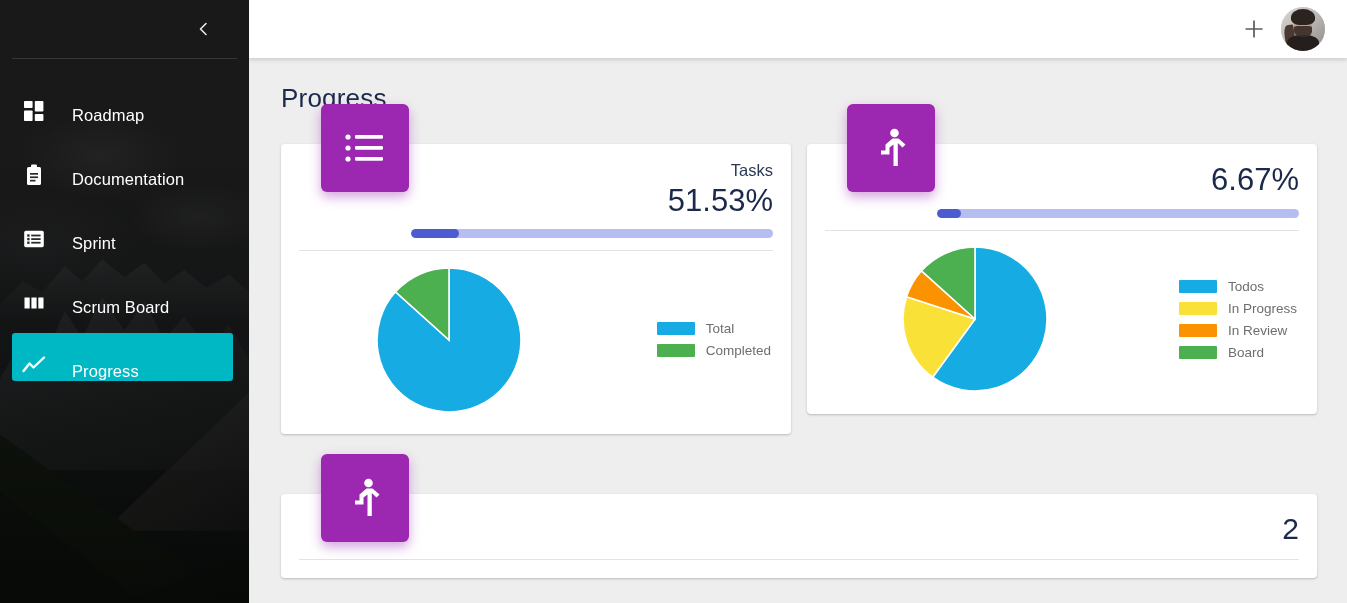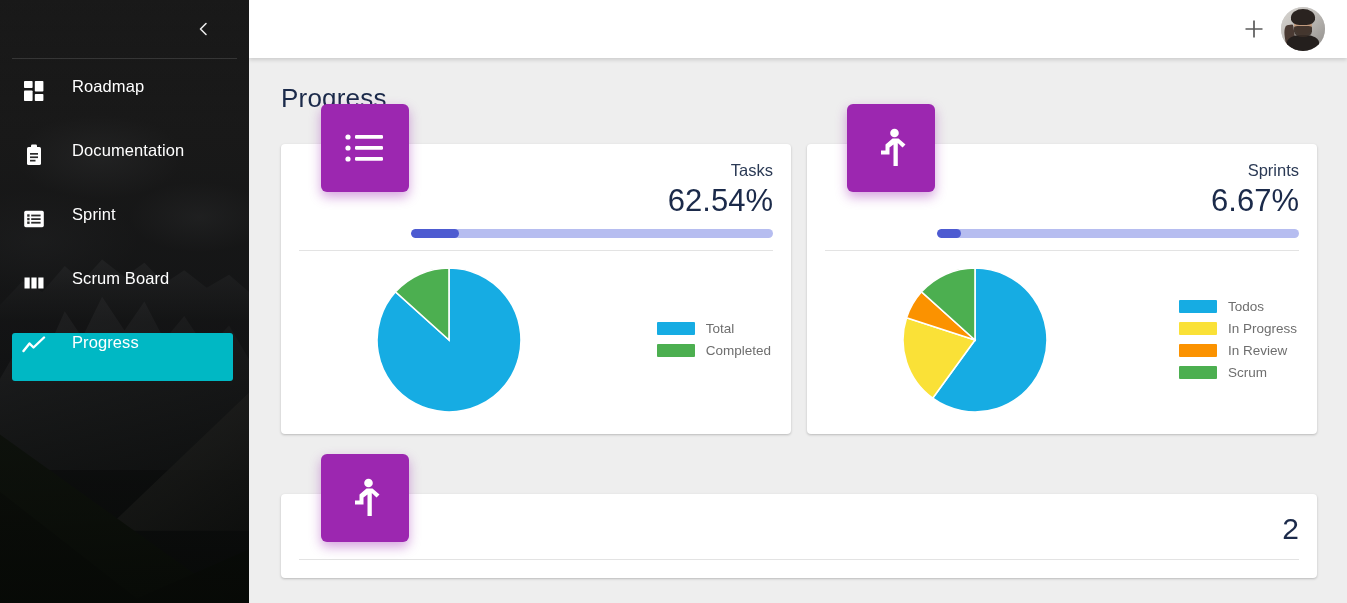--- a/index.html
+++ b/index.html
@@ -92,7 +92,7 @@
   .sb-nav { padding-top: 18px; }
   .sb-item {
     position: relative;
-    display: flex; align-items: flex-start;
+    display: flex; align-items: flex-end;
     height: 48px;
     margin: 0 16px 16px 12px;
     padding-left: 8px;

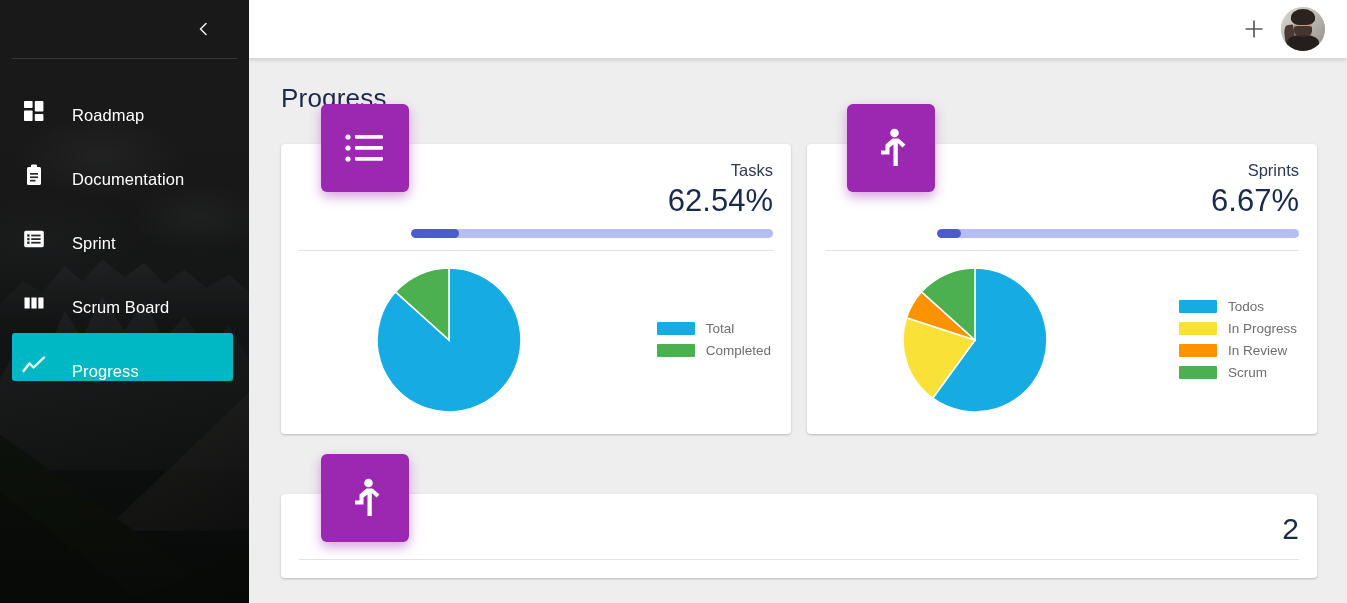--- a/index.html
+++ b/index.html
@@ -446,7 +446,6 @@
             </div>
             <div class="card">
               <div class="card-head">
-                <div class="card-title">Sprints</div>
                 <div class="card-value">6.67%</div>
               </div>
               <div class="progress-track">

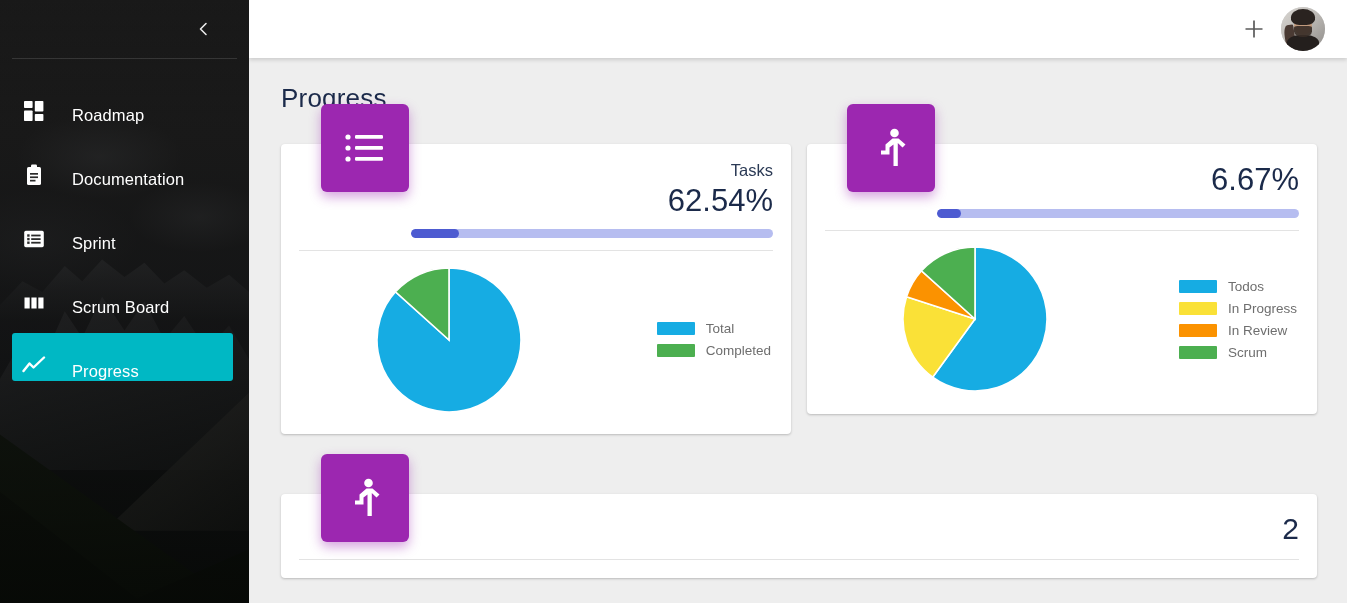--- a/index.html
+++ b/index.html
@@ -410,7 +410,7 @@
             <div class="card">
               <div class="card-head">
                 <div class="card-title">Tasks</div>
-                <div class="card-value">62.54%</div>
+                <div class="card-value">51.53%</div>
               </div>
               <div class="progress-track">
                 <div class="progress-fill" style="width: 13.33%;"></div>

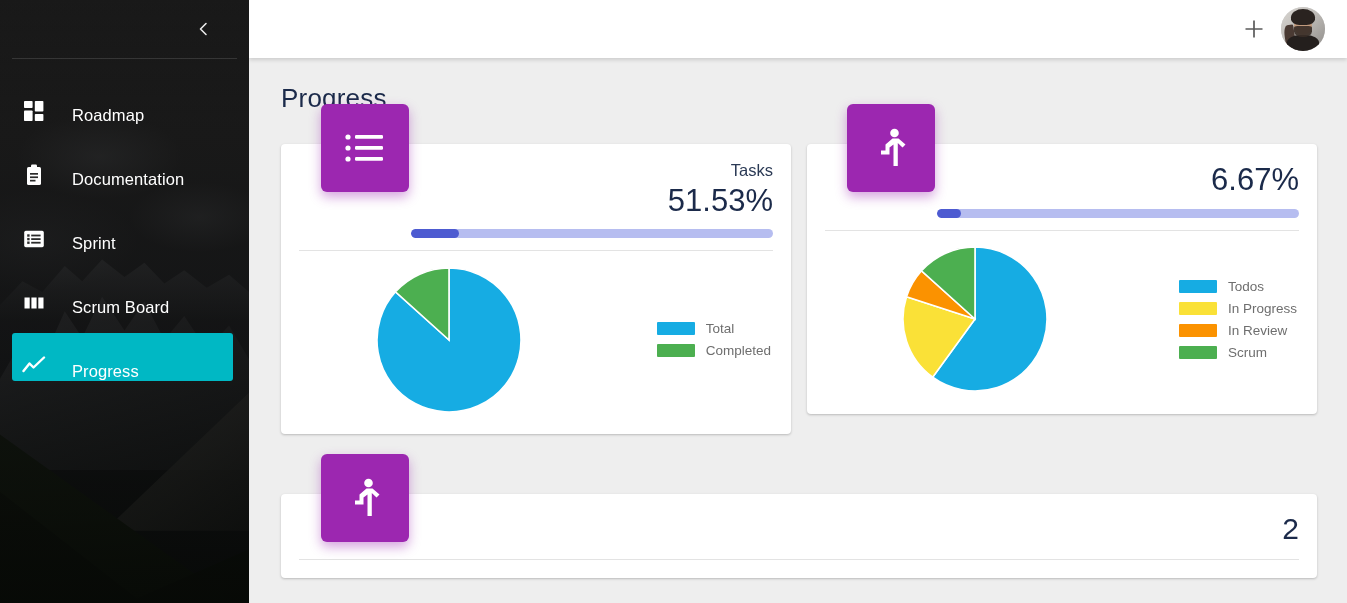--- a/index.html
+++ b/index.html
@@ -476,7 +476,7 @@
                     </div>
                     <div class="legend-item">
                       <span class="legend-swatch" style="background: rgb(76, 175, 80);"></span>
-                      <span class="legend-label">Scrum</span>
+                      <span class="legend-label">Board</span>
                     </div>
                   </div>
               </div>

